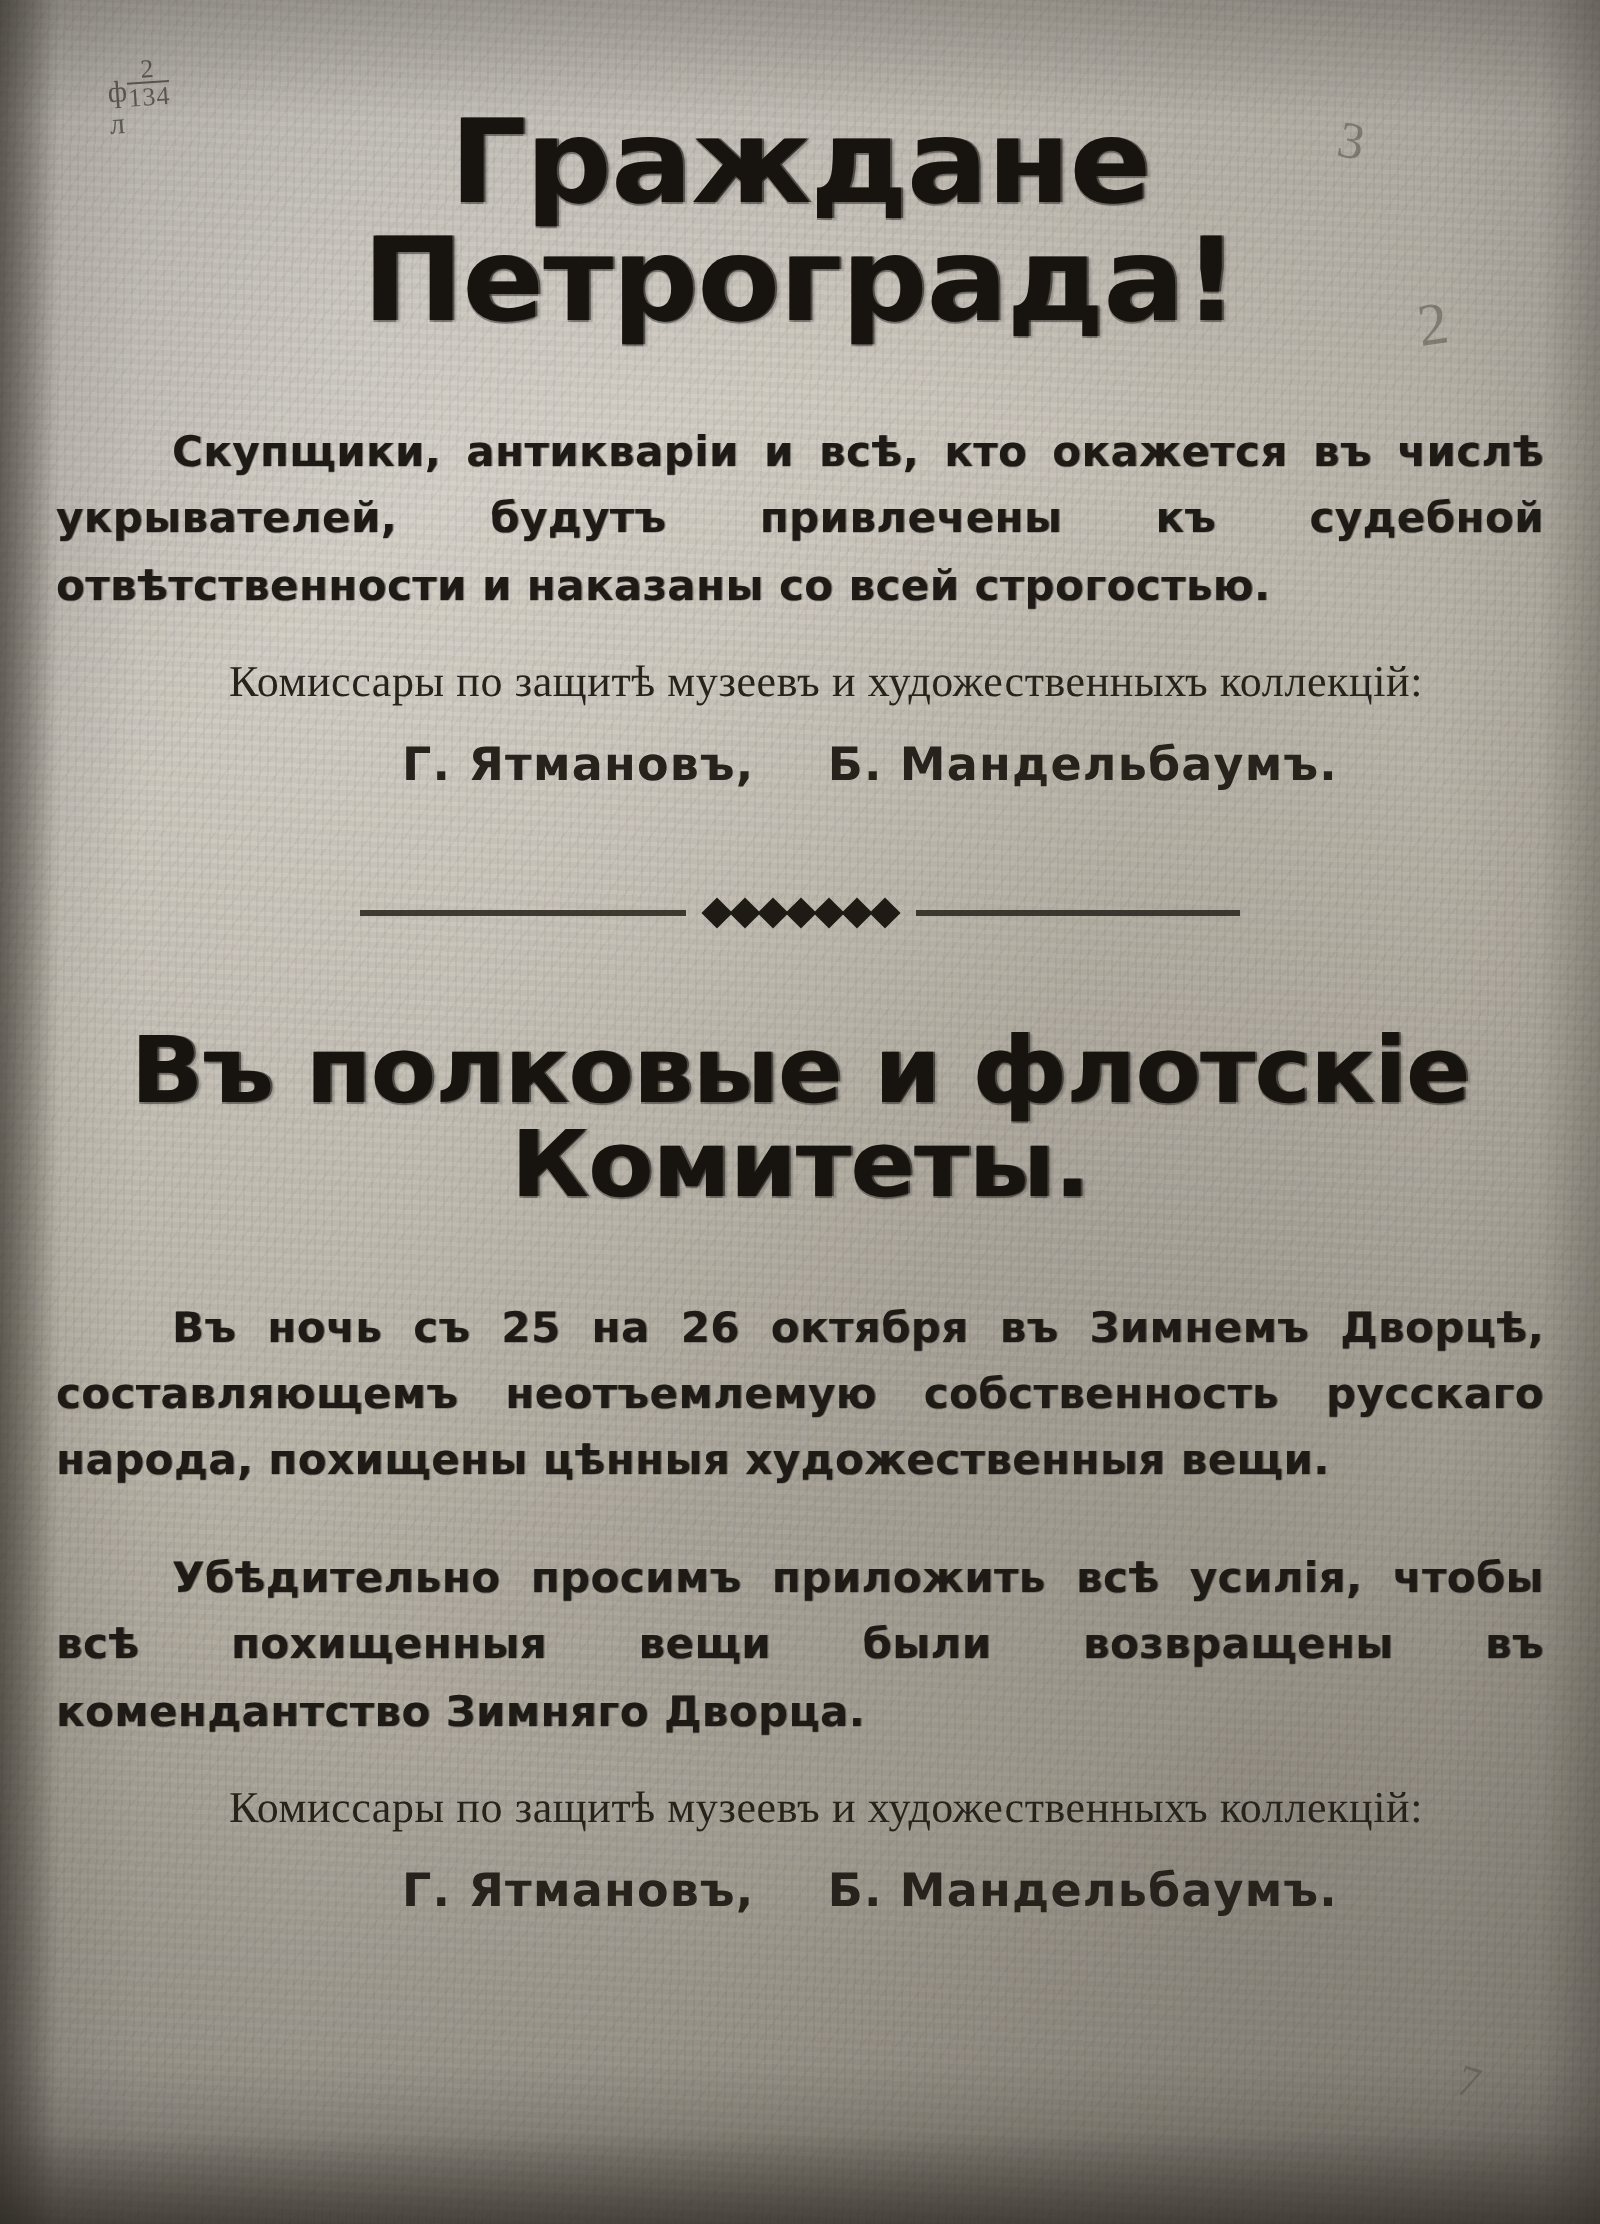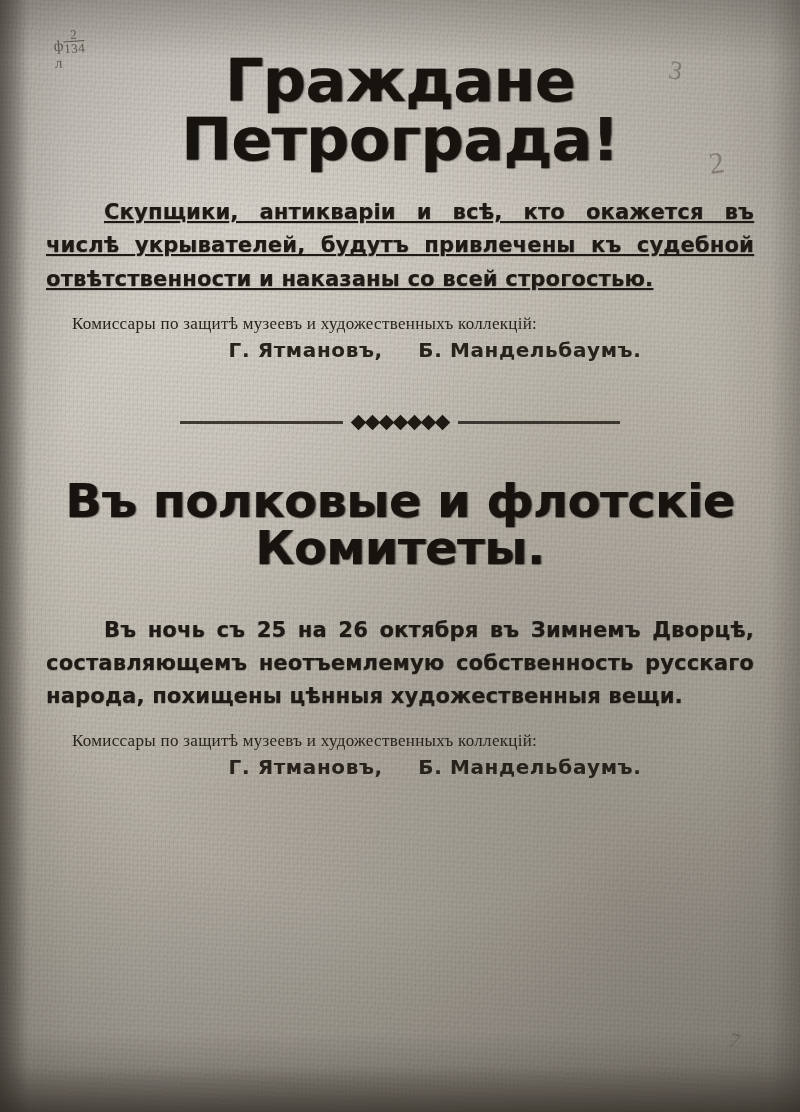--- a/index.html
+++ b/index.html
@@ -50,7 +50,7 @@
   .sheet {
     position: absolute;
     inset: 0;
-    padding: 0 46px;
+    padding: 0 28px;
     box-sizing: border-box;
     z-index: 3;
   }

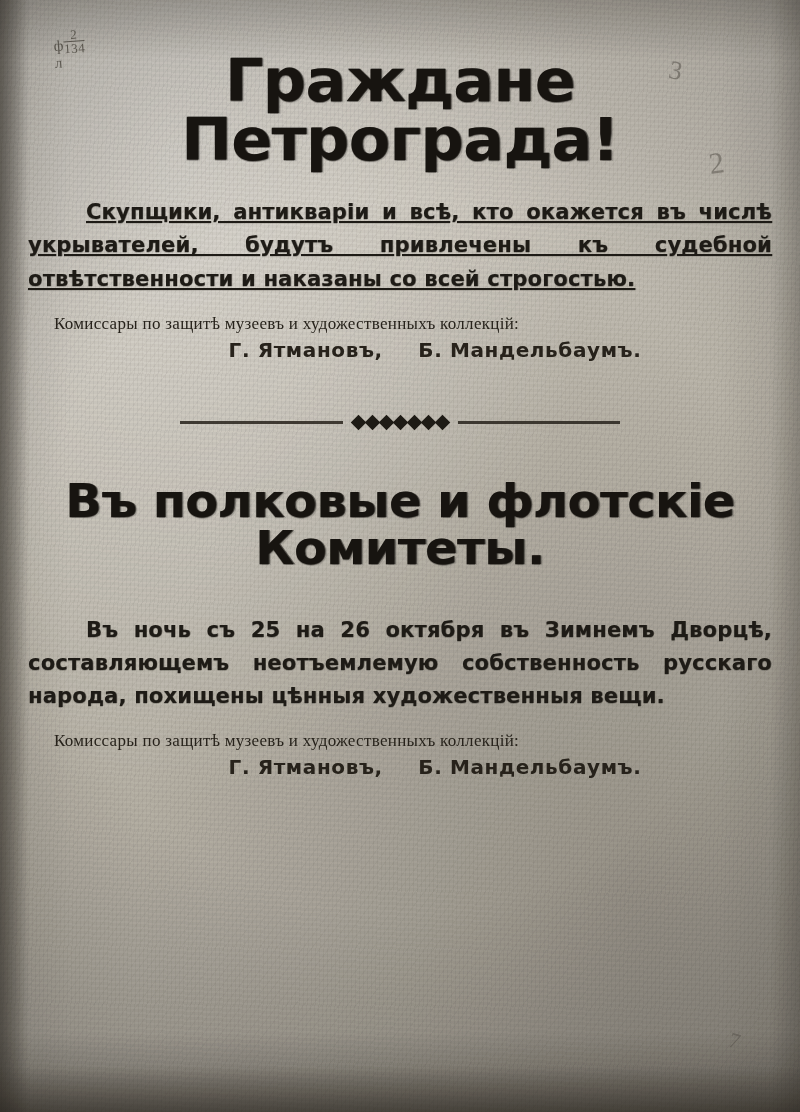--- a/index.html
+++ b/index.html
@@ -125,7 +125,7 @@
     letter-spacing: .2px;
   }
   .body-block.p1 { margin-top: 34px; }
-  .body-block.p2 { margin-top: 26px; text-decoration: underline; }
+  .body-block.p2 { margin-top: 40px; }
   .body-block.p3 { margin-top: 42px; }
   .body-block.p4 { margin-top: 26px; }
 

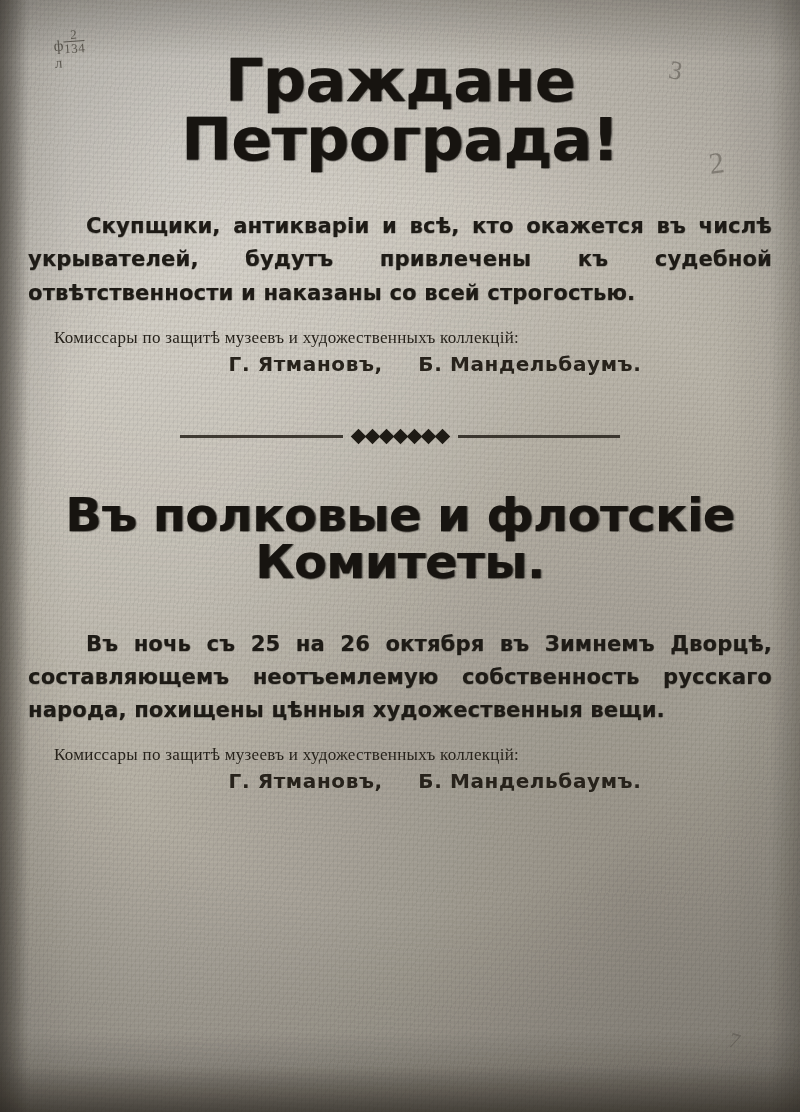--- a/index.html
+++ b/index.html
@@ -135,8 +135,8 @@
     color: #2a261f;
   }
   .sign-role {
-    font-size: 17px;
-    text-align: left;
+    font-size: 22px;
+    text-align: center;
     letter-spacing: .3px;
     margin-left: 26px;
   }

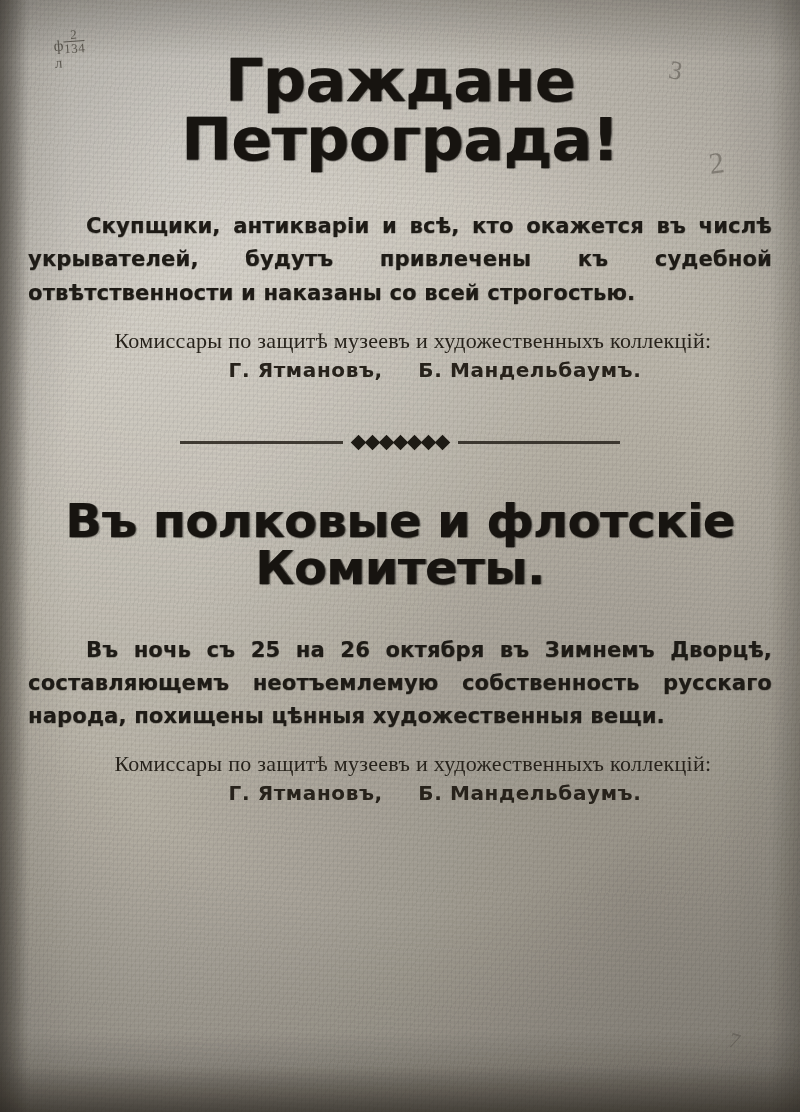--- a/index.html
+++ b/index.html
@@ -141,11 +141,11 @@
     margin-left: 26px;
   }
   .sign-names {
-    margin-top: 4px;
+    margin-top: 16px;
     text-align: center;
     font-family: "DejaVu Sans", sans-serif;
     font-weight: 700;
-    font-size: 20px;
+    font-size: 23px;
     letter-spacing: .6px;
     padding-left: 70px;
   }

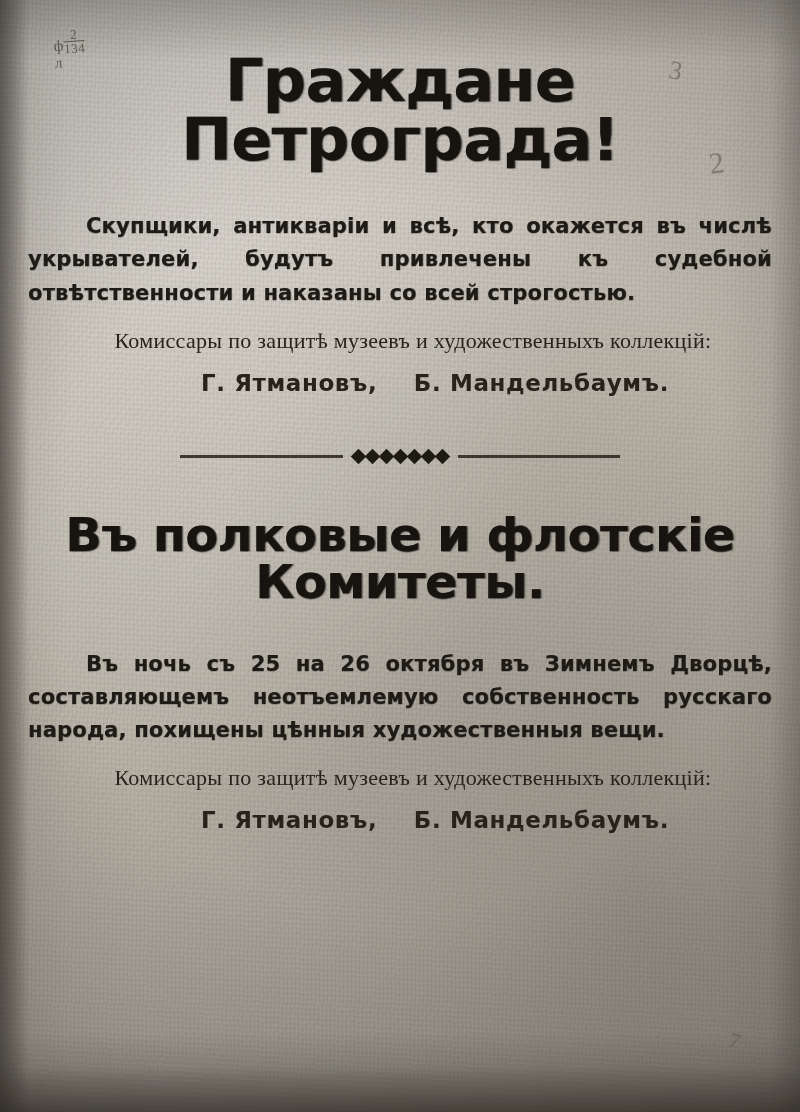--- a/index.html
+++ b/index.html
@@ -250,6 +250,7 @@
       <h1 class="headline second">Въ полковые и флотскіе Комитеты.</h1>
 
       <p class="body-block p3">Въ ночь съ 25 на 26 октября въ Зимнемъ Дворцѣ, составляющемъ неотъемлемую собственность русскаго народа, похищены цѣнныя художественныя вещи.</p>
+      <p class="body-block p4">Убѣдительно просимъ приложить всѣ усилія, чтобы всѣ похищенныя вещи были возвращены въ комендантство Зимняго Дворца.</p>
 
       <div class="sign-block">
         <div class="sign-role">Комиссары по защитѣ музеевъ и художественныхъ коллекцій:</div>

